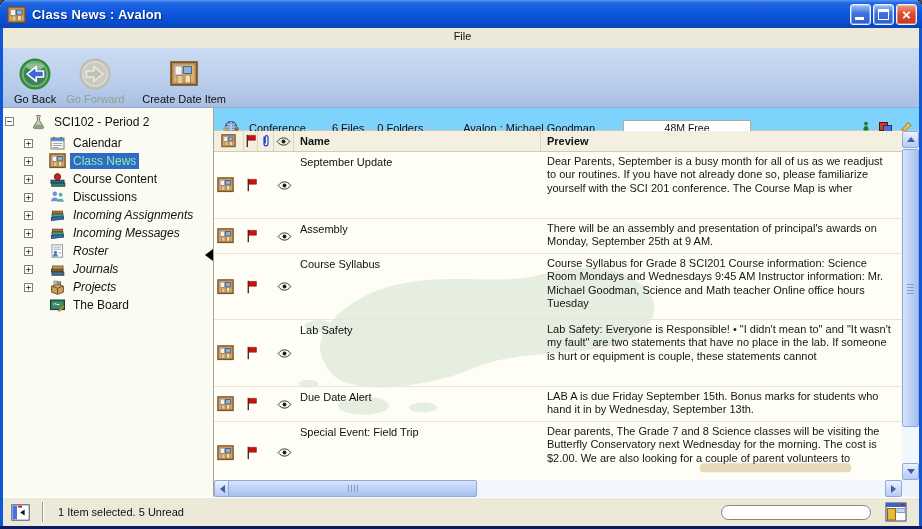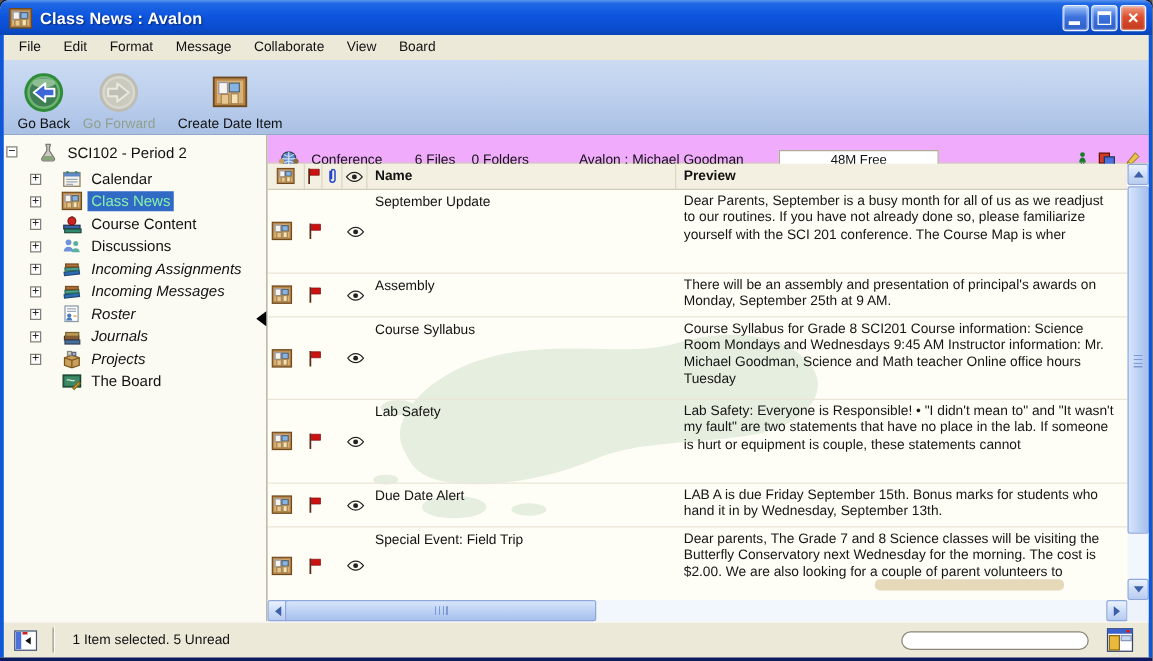--- a/index.html
+++ b/index.html
@@ -31,7 +31,7 @@
   .edge-bottom{position:absolute;left:0;right:0;bottom:0;height:3px;background:#0D1B5E;z-index:30;}
   
   .menubar{position:absolute;top:28px;left:3px;right:3px;height:20px;background:#ECE9D8;
-    display:flex;align-items:center;padding-left:3px;}
+    display:flex;align-items:center;padding-left:3px;flex-direction:column;}
   .menu-item{padding:2px 9px;cursor:default;}
   
   .toolbar{position:absolute;top:48px;left:3px;right:3px;height:60px;

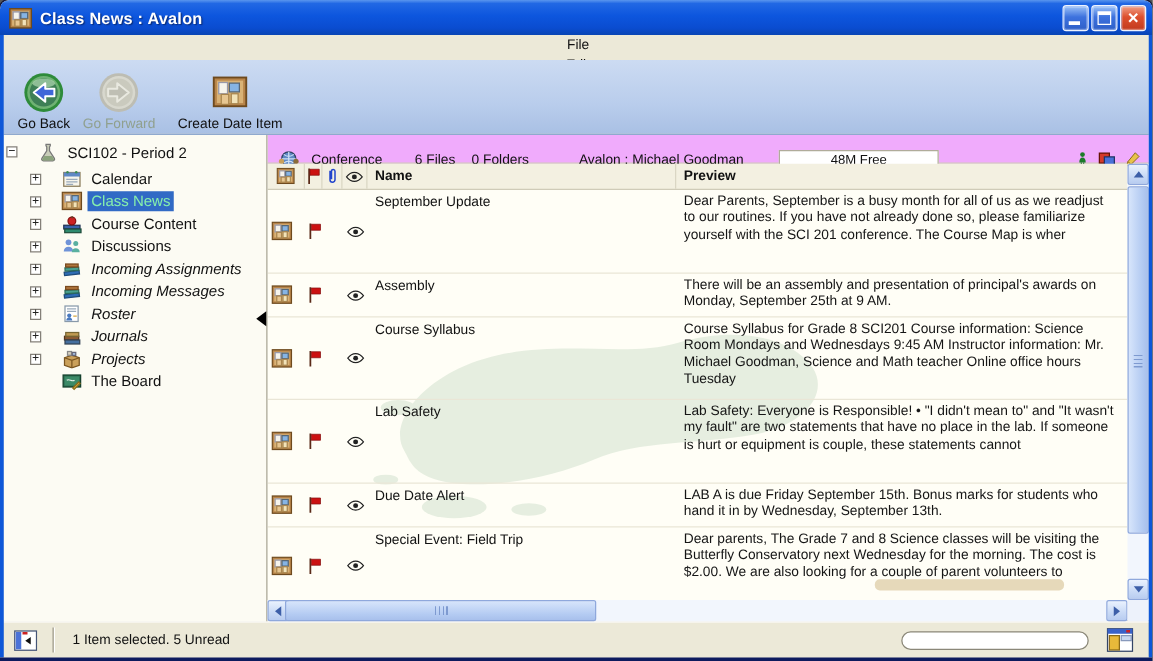--- a/index.html
+++ b/index.html
@@ -60,7 +60,7 @@
   .splitter-arrow{position:absolute;left:202px;top:141px;width:0;height:0;z-index:5;cursor:pointer;
     border-top:6px solid transparent;border-bottom:6px solid transparent;border-right:8px solid #000;}
   
-  .conf-bar{position:absolute;left:211px;right:0;top:0;height:23px;background:#f0abfc;
+  .conf-bar{position:absolute;left:211px;right:0;top:0;height:23px;background:#7dd3fc;
     border-bottom:1px solid #CFCBB8;display:flex;align-items:center;padding:17px 5px 0 6px;}
   .conf-icon{width:22px;height:16px;}
   .conf-icon svg{display:block;width:100%;height:100%;}

